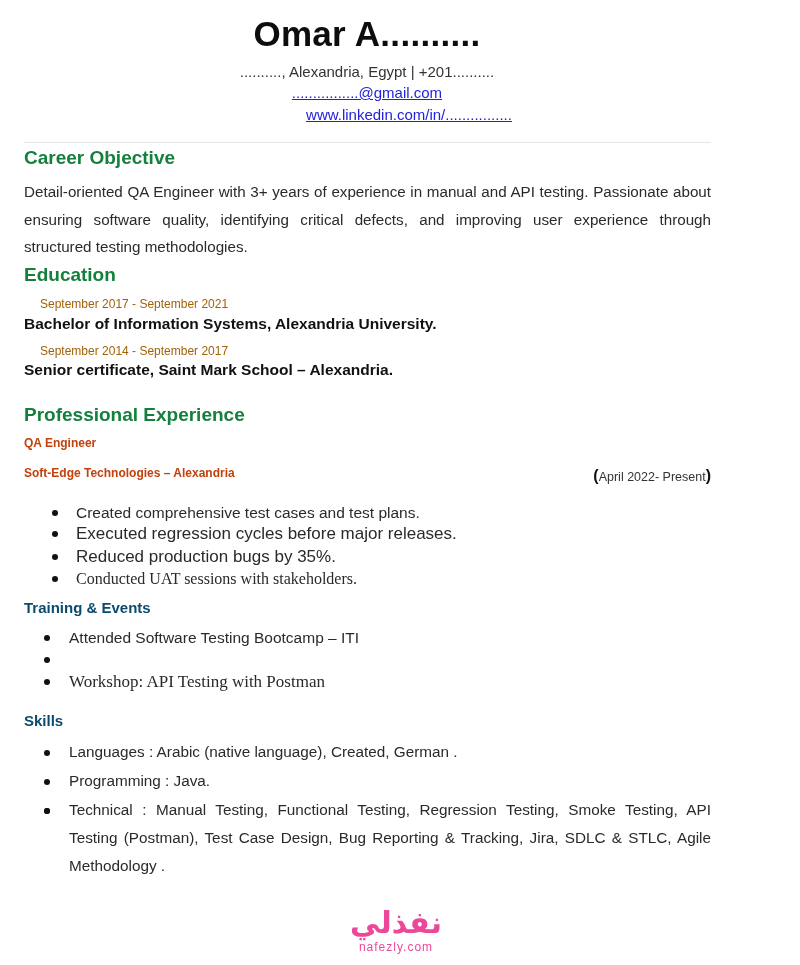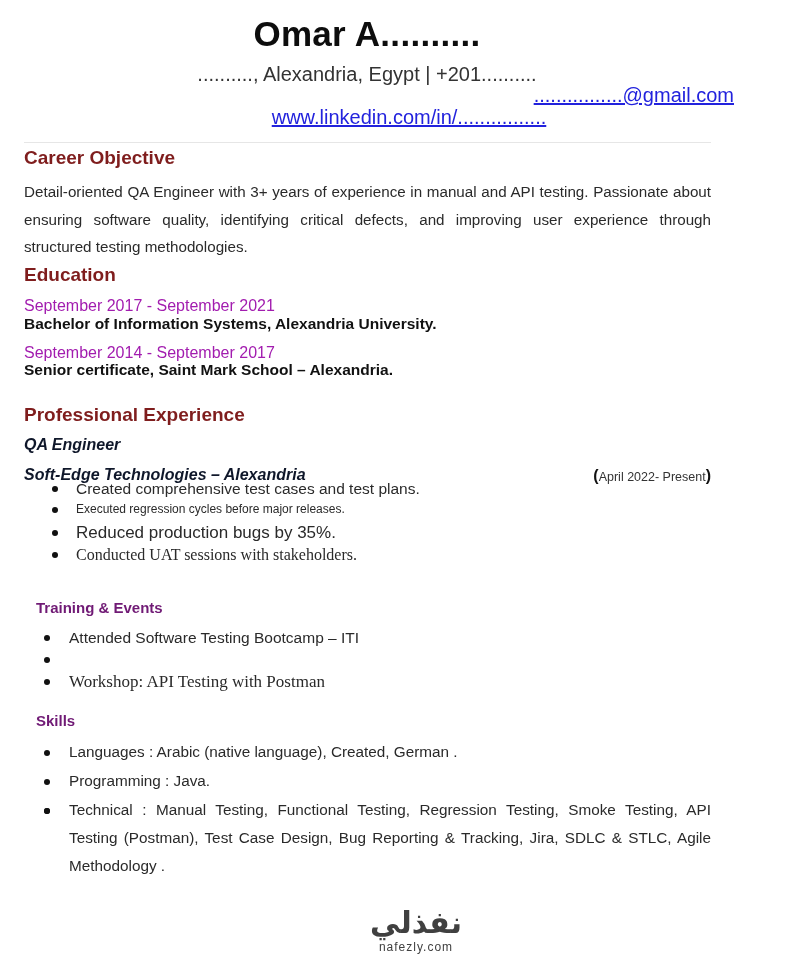--- a/index.html
+++ b/index.html
@@ -15,7 +15,7 @@
   }
   .contact-line {
     position: absolute; left: 0; width: 734px; text-align: center;
-    font-size: 20px; color: #333;
+    font-size: 15px; color: #333;
   }
   .contact-line.addr { top: 63px; }
   .contact-line.email { top: 84px; text-align: right; }

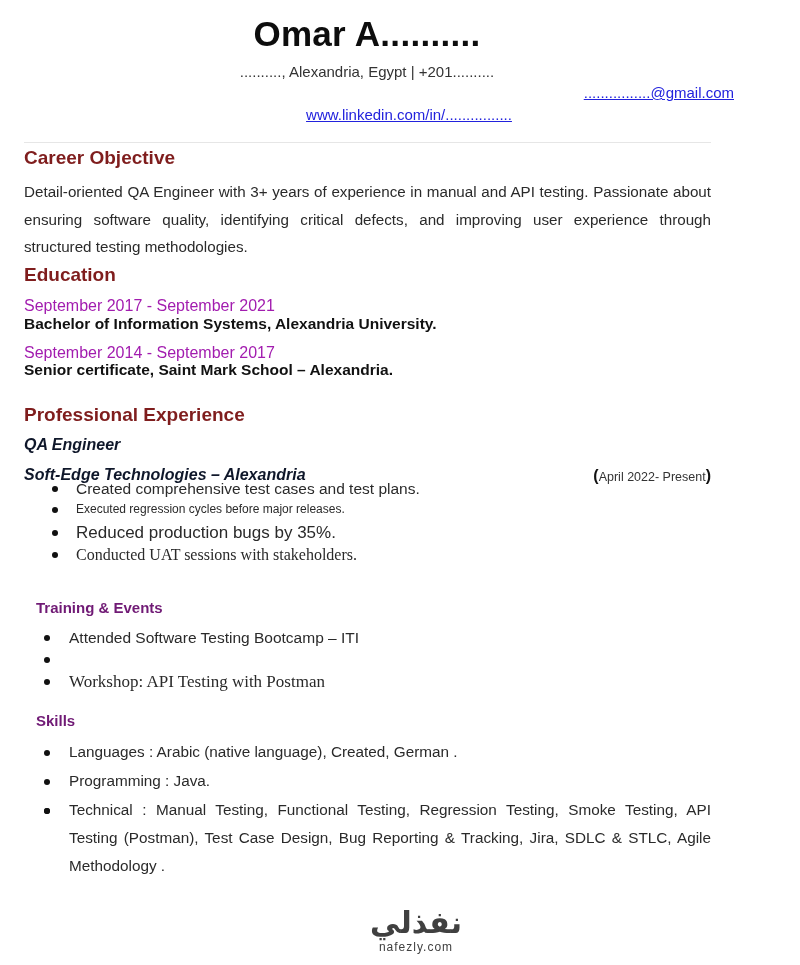--- a/index.html
+++ b/index.html
@@ -18,7 +18,7 @@
     font-size: 15px; color: #333;
   }
   .contact-line.addr { top: 63px; }
-  .contact-line.email { top: 84px; text-align: right; }
+  .contact-line.email { top: 84px; }
   .contact-line.linkedin { top: 106px; padding-left: 42px; }
   a.link { color: #2222dd; text-decoration: underline; }
 

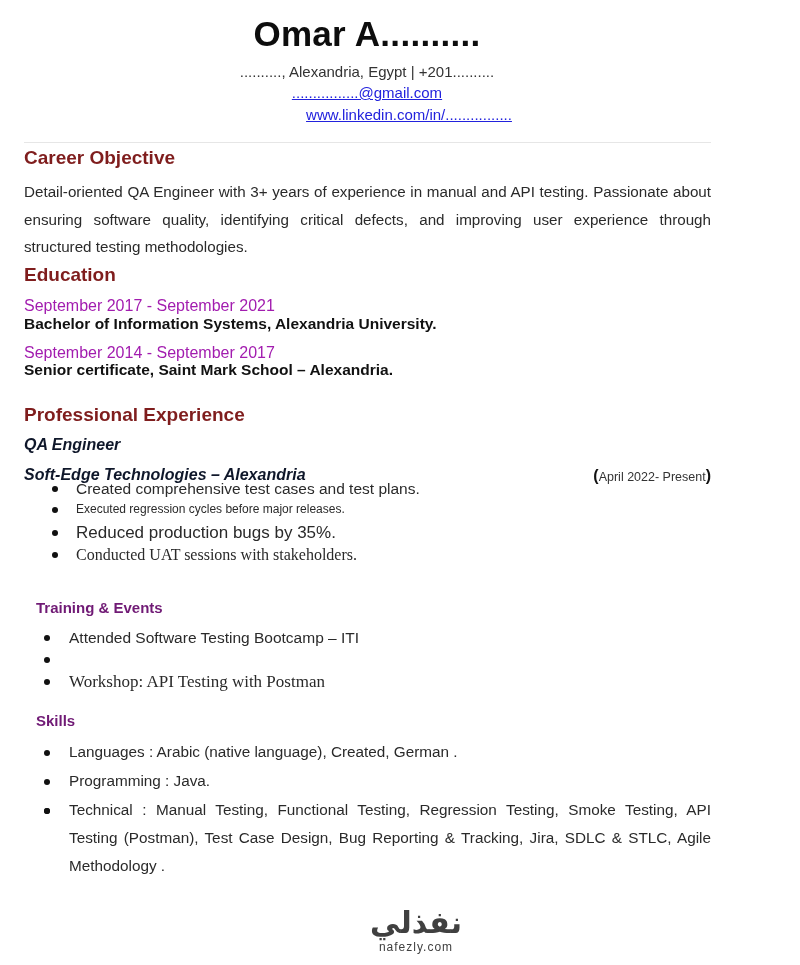--- a/index.html
+++ b/index.html
@@ -27,7 +27,7 @@
     background: #e6e6e6;
   }
 
-  .h2 { position: absolute; left: 0; font-size: 19px; font-weight: bold; color: #7f1d1d; }
+  .h2 { position: absolute; left: 0; font-size: 19px; font-weight: bold; color: #15803d; }
   .h3 { position: absolute; left: 0; font-size: 16px; font-weight: bold; color: #0f172a; font-style: italic; }
   .h4 { position: absolute; left: 12px; font-size: 15px; font-weight: bold; color: #701a75; }
 

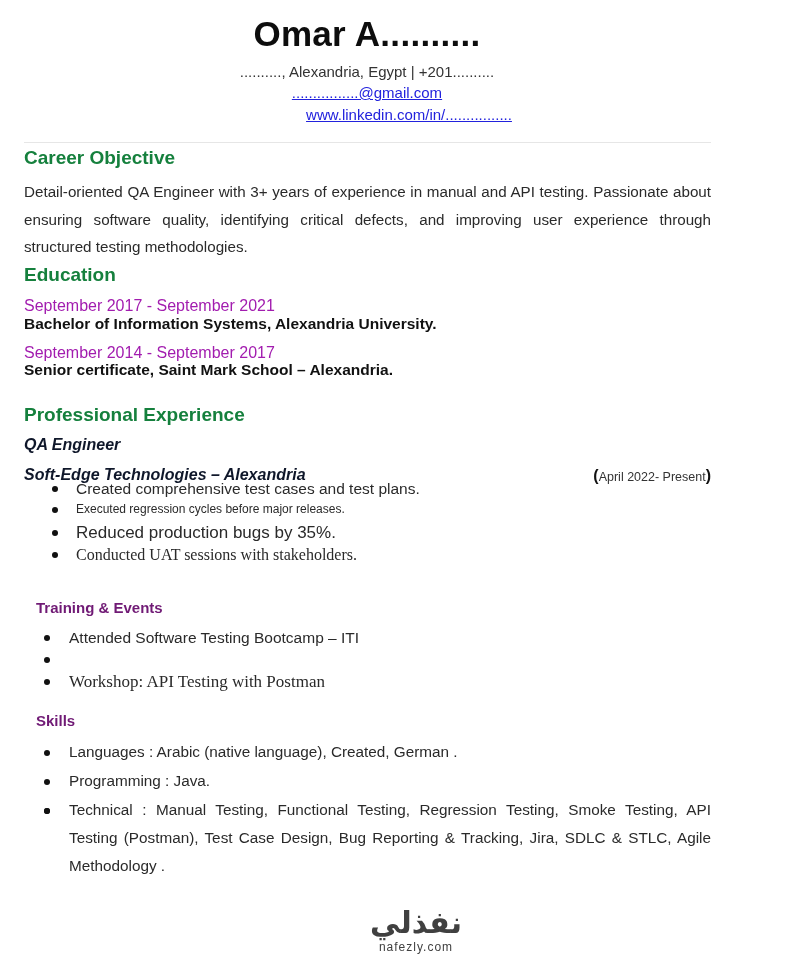--- a/index.html
+++ b/index.html
@@ -36,7 +36,7 @@
     font-size: 15.2px; line-height: 27.5px; text-align: justify; color: #2a2a2a;
   }
 
-  .edu-date { position: absolute; left: 0; font-size: 16px; color: #a21caf; }
+  .edu-date { position: absolute; left: 16px; font-size: 12px; color: #a16207; }
   .edu-title { position: absolute; left: 0; font-size: 15.5px; font-weight: bold; color: #111; }
 
   .job-date {

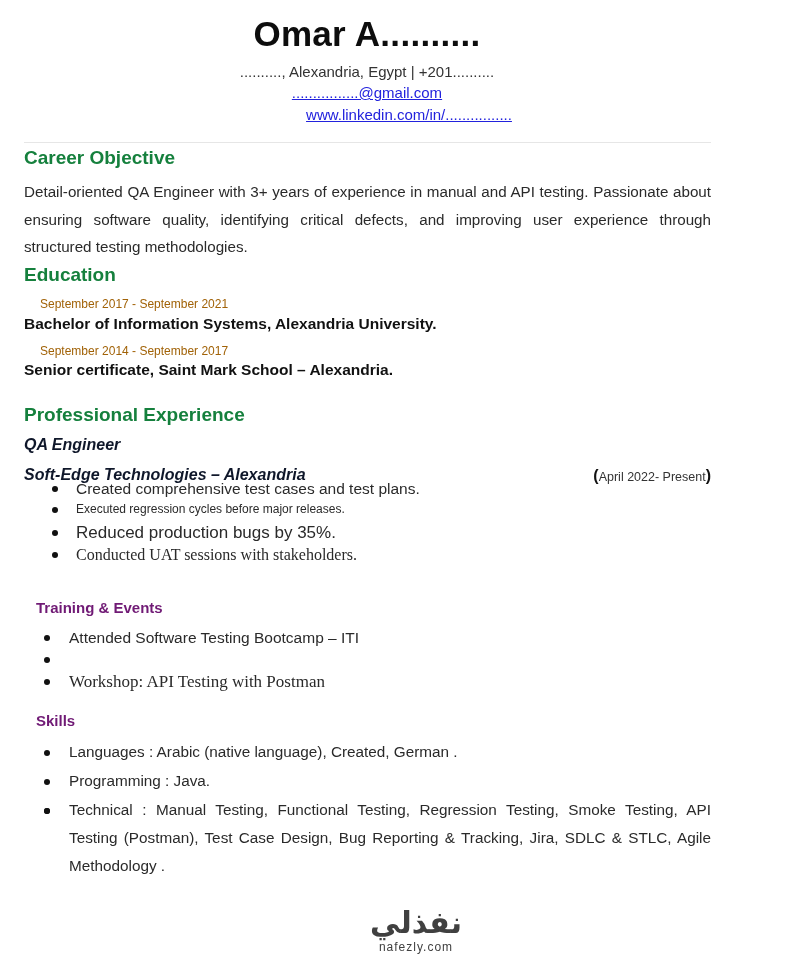--- a/index.html
+++ b/index.html
@@ -28,7 +28,7 @@
   }
 
   .h2 { position: absolute; left: 0; font-size: 19px; font-weight: bold; color: #15803d; }
-  .h3 { position: absolute; left: 0; font-size: 16px; font-weight: bold; color: #0f172a; font-style: italic; }
+  .h3 { position: absolute; left: 0; font-size: 12px; font-weight: bold; color: #c2410c; }
   .h4 { position: absolute; left: 12px; font-size: 15px; font-weight: bold; color: #701a75; }
 
   .objective {

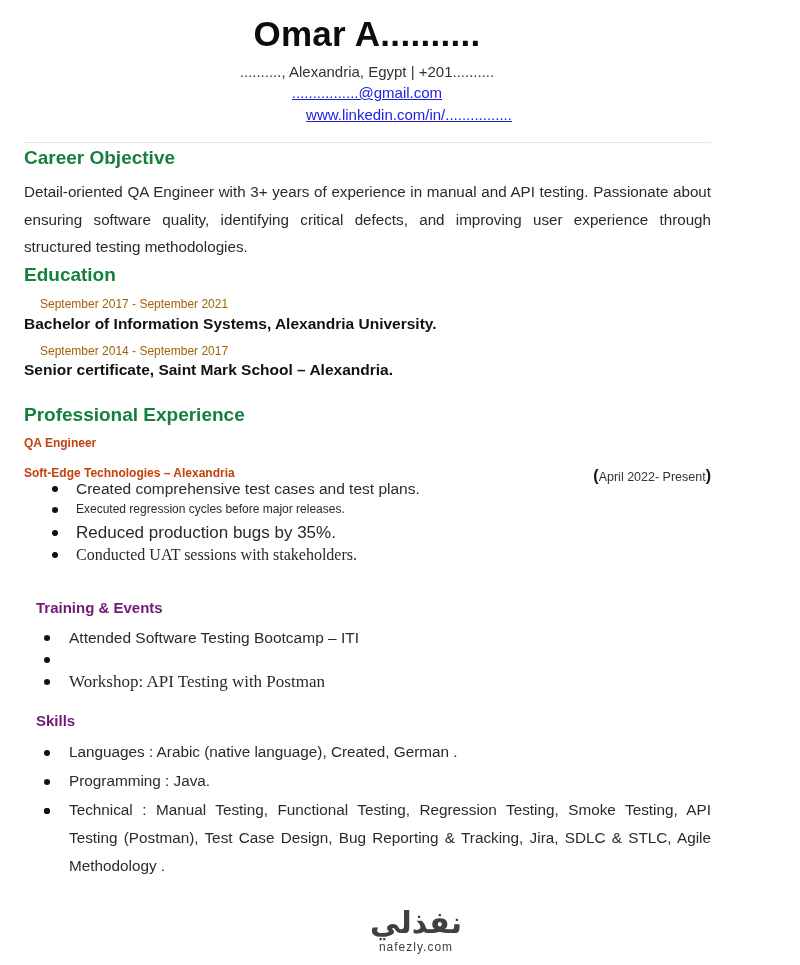--- a/index.html
+++ b/index.html
@@ -50,7 +50,7 @@
     position: absolute; width: 6px; height: 6px; border-radius: 50%; background: #111;
   }
 
-  .exp-list { left: 28px; top: 478px; width: 560px; }
+  .exp-list { left: 28px; top: 502px; width: 560px; }
   .exp-list li { padding-left: 24px; }
   .exp-list li .dot { left: 0; }
 

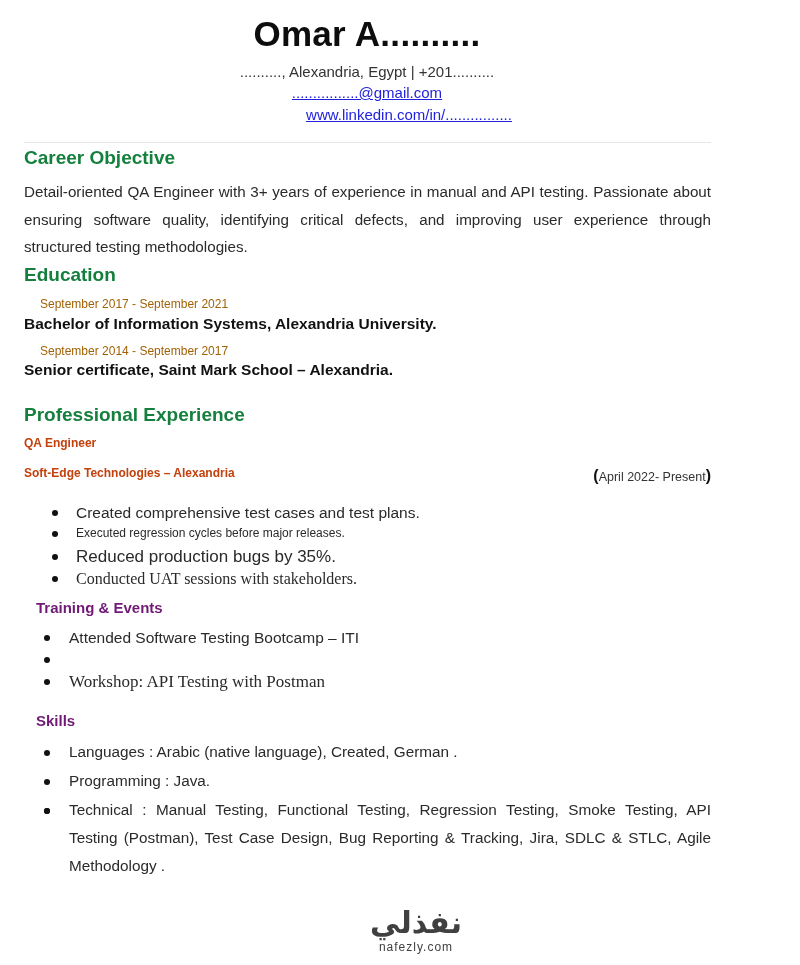--- a/index.html
+++ b/index.html
@@ -107,7 +107,7 @@
       <span class="dot" style="top:8px;"></span>
       <span>Created comprehensive test cases and test plans.</span>
     </li>
-    <li style="height:22px; line-height:21px; font-size:12px;">
+    <li style="height:22px; line-height:21px; font-size:17px;">
       <span class="dot" style="top:8px;"></span>
       <span>Executed regression cycles before major releases.</span>
     </li>

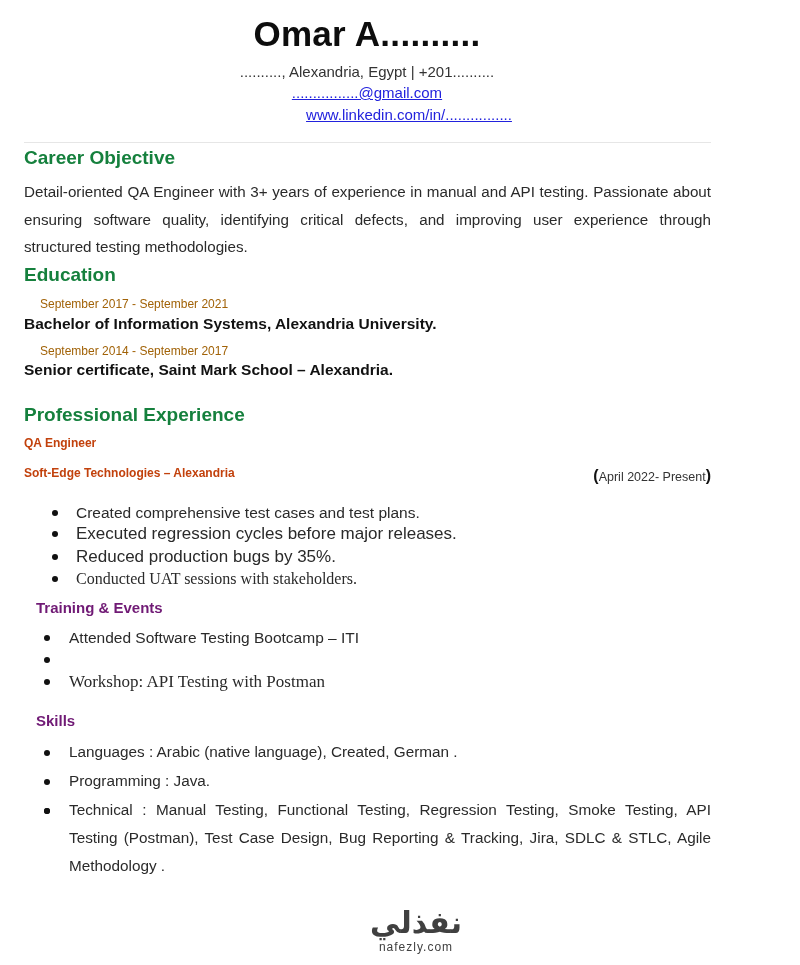--- a/index.html
+++ b/index.html
@@ -29,7 +29,7 @@
 
   .h2 { position: absolute; left: 0; font-size: 19px; font-weight: bold; color: #15803d; }
   .h3 { position: absolute; left: 0; font-size: 12px; font-weight: bold; color: #c2410c; }
-  .h4 { position: absolute; left: 12px; font-size: 15px; font-weight: bold; color: #701a75; }
+  .h4 { position: absolute; left: 0; font-size: 15px; font-weight: bold; color: #0c4a6e; }
 
   .objective {
     position: absolute; left: 0; top: 178px; width: 687px;

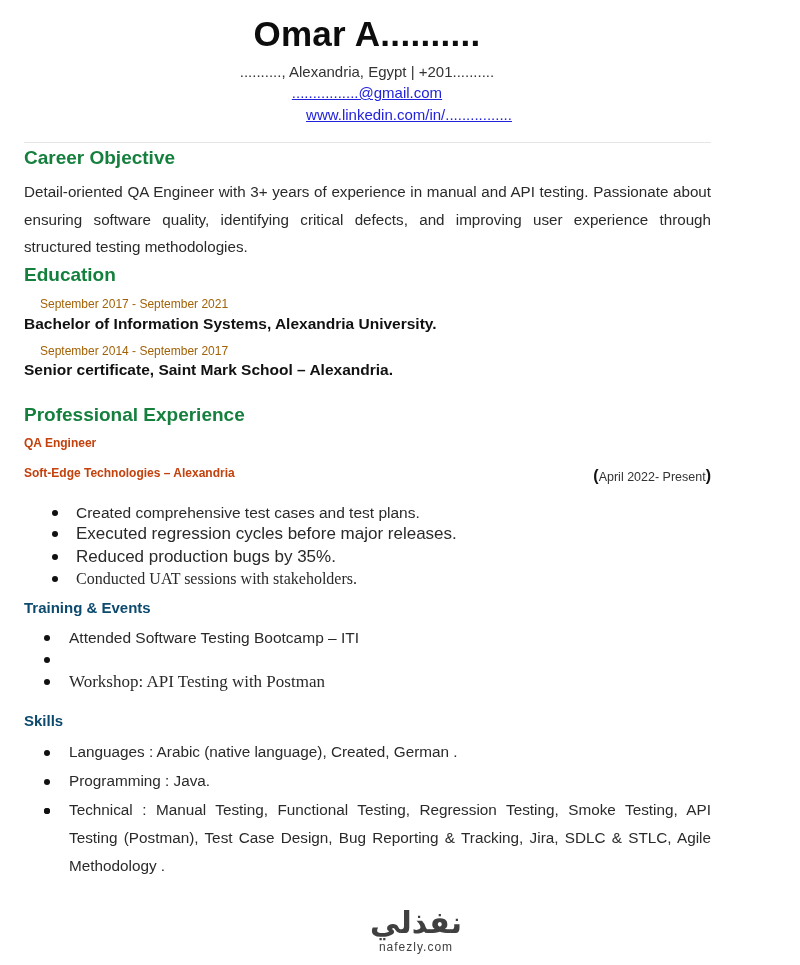--- a/index.html
+++ b/index.html
@@ -65,7 +65,7 @@
   .serif { font-family: "Liberation Serif", serif; }
 
   .watermark {
-    position: absolute; left: 356px; top: 906px; width: 120px; text-align: center; color: #404040;
+    position: absolute; left: 336px; top: 906px; width: 120px; text-align: center; color: #ec4899;
   }
   .watermark .ar { font-family: "DejaVu Sans", sans-serif; font-size: 30px; font-weight: bold; line-height: 34px; }
   .watermark .en { font-size: 12px; letter-spacing: 1px; line-height: 14px; }

